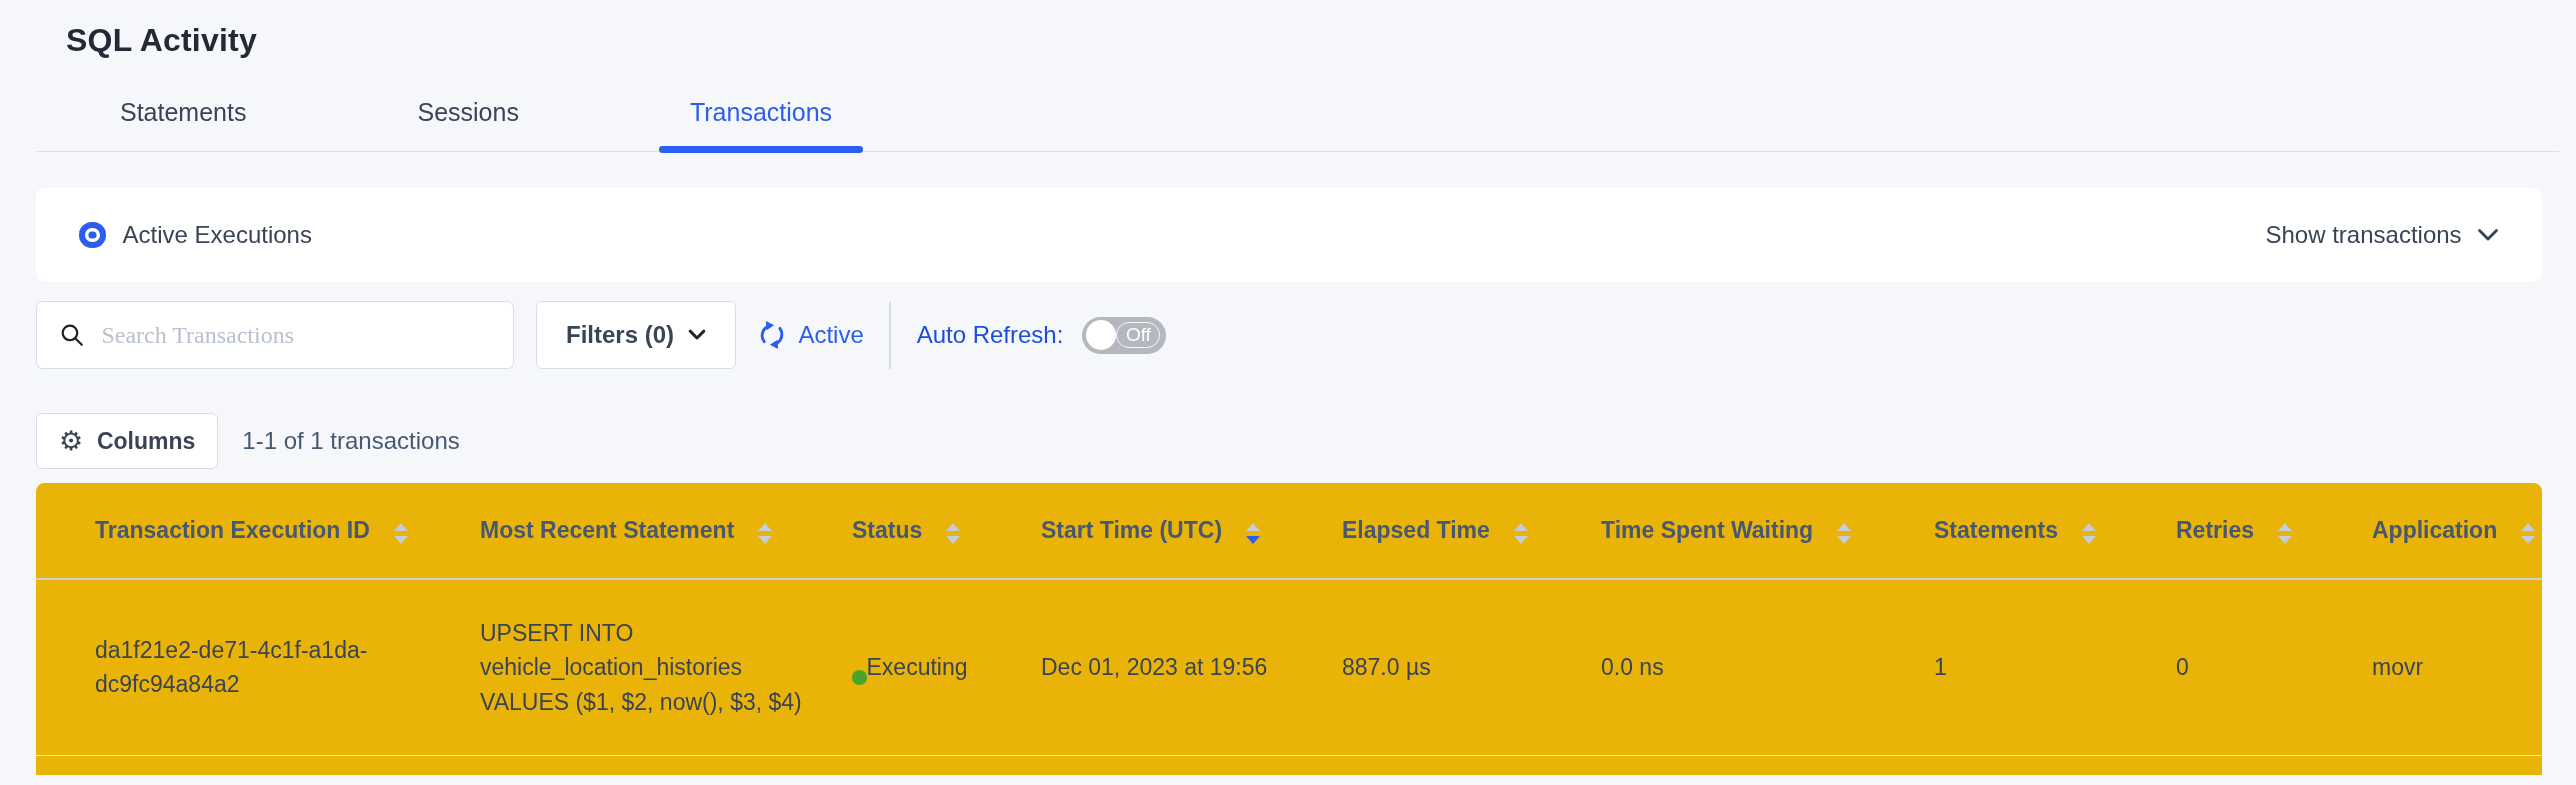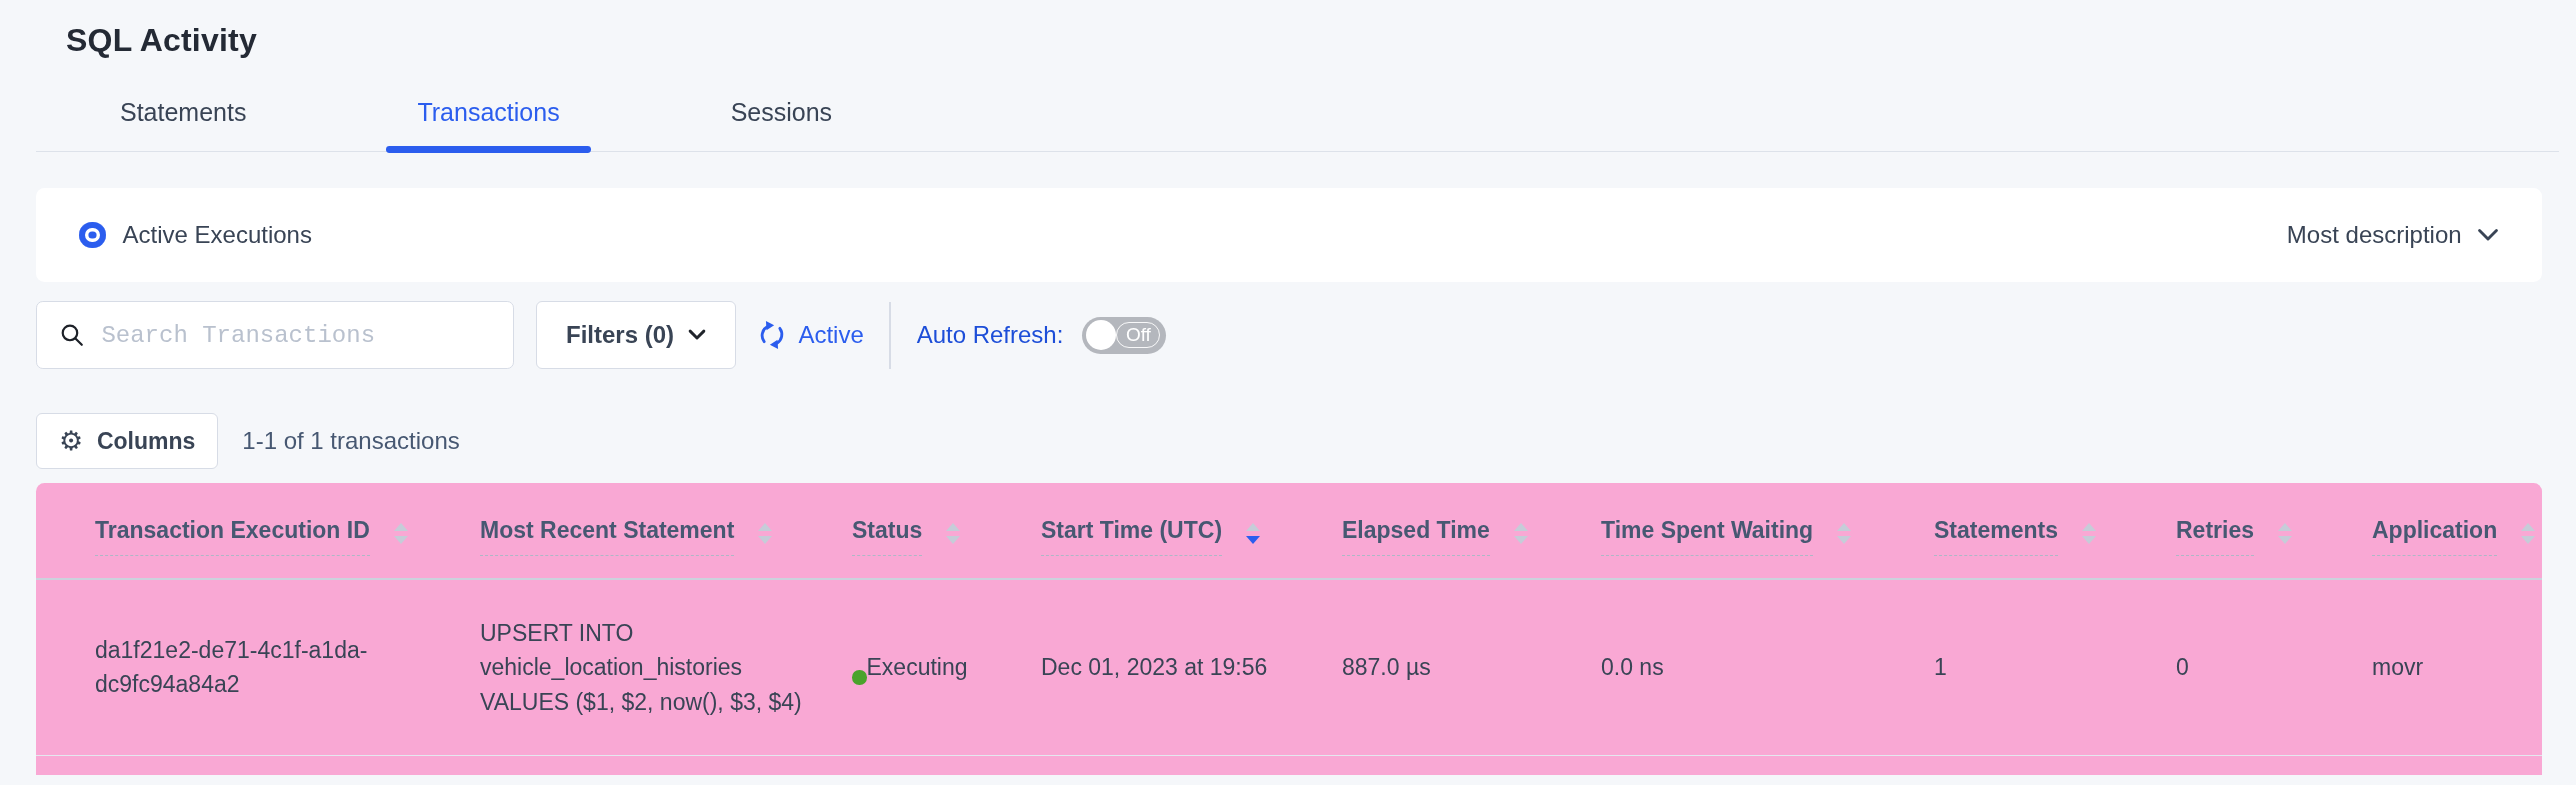--- a/index.html
+++ b/index.html
@@ -201,12 +201,12 @@
   <div class="tab">
     <span>Statements</span>
   </div>
+  <div class="tab">
+    <span>Sessions</span>
+  </div>
   <div class="tab active">
     <span>Transactions</span>
     <div class="tab-underline"></div>
-  </div>
-  <div class="tab">
-    <span>Sessions</span>
   </div>
 </nav>
 

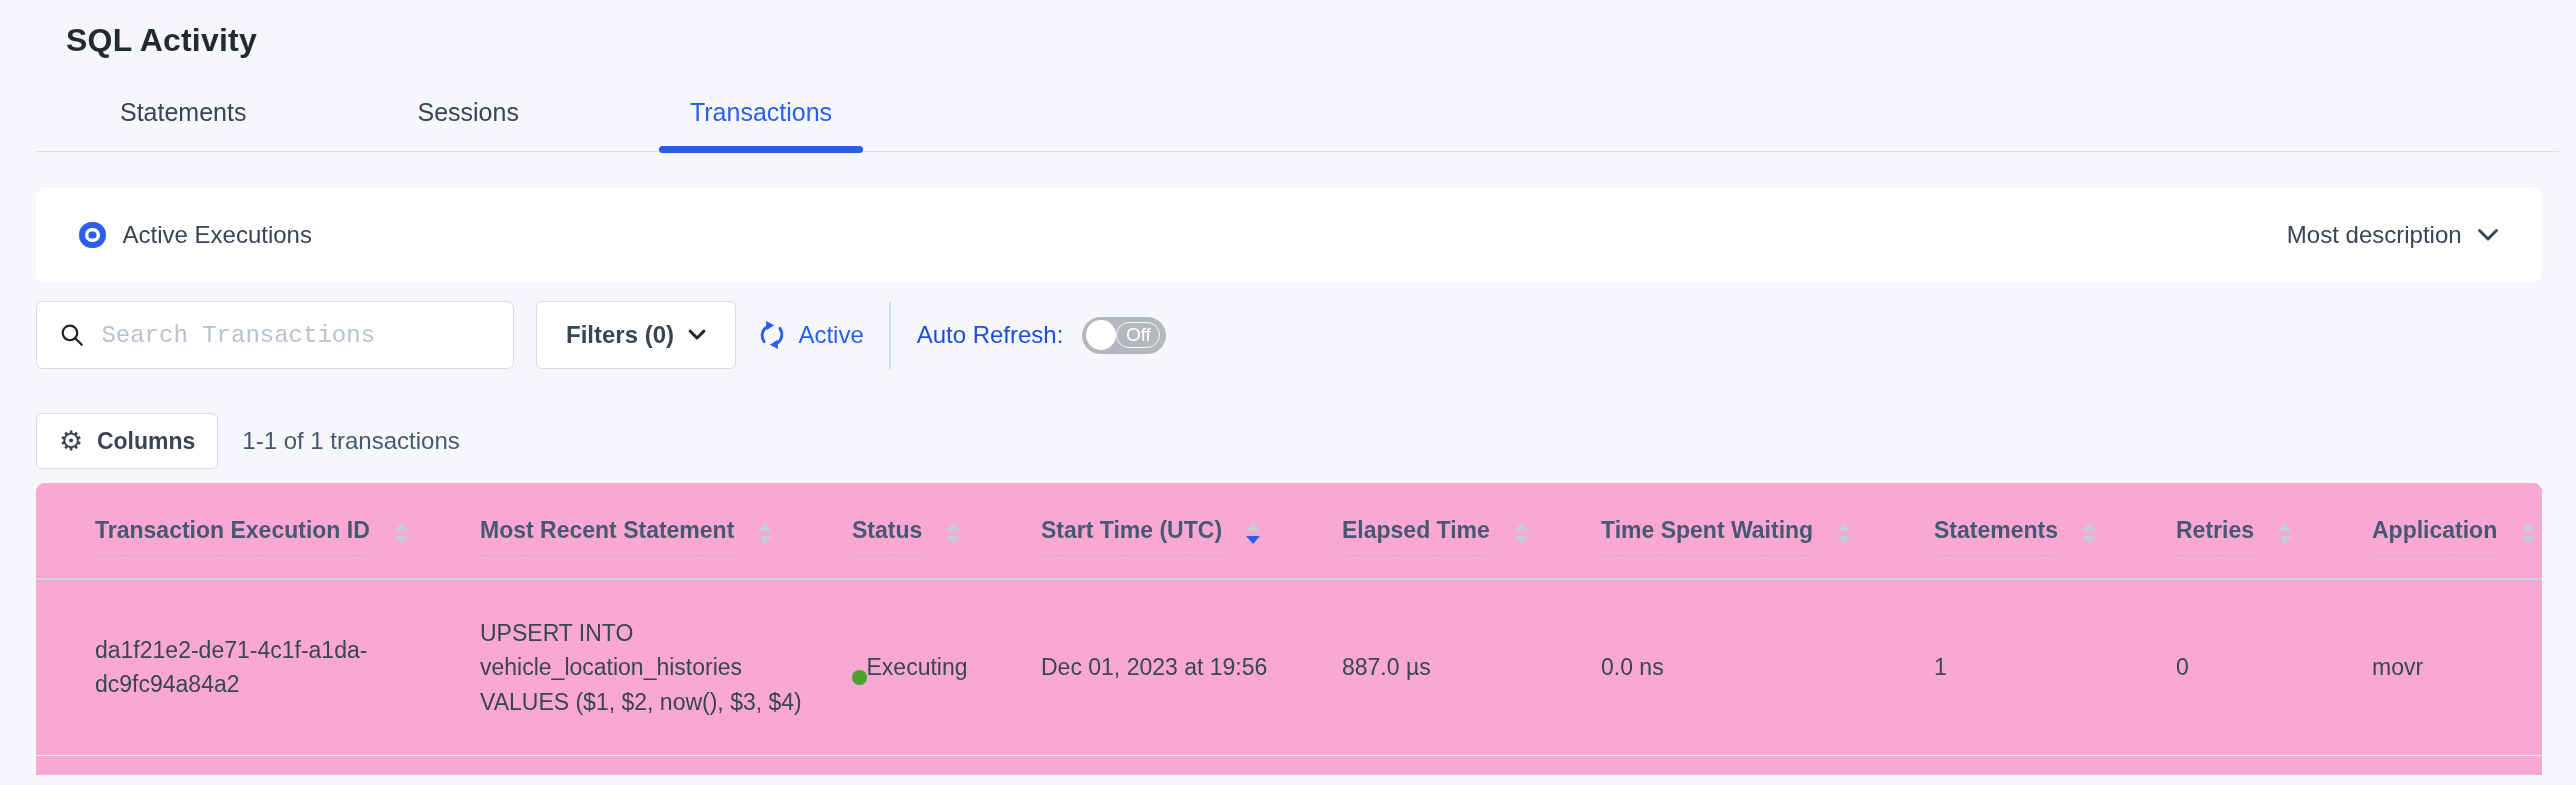--- a/index.html
+++ b/index.html
@@ -217,7 +217,7 @@
   </label>
   <div class="spacer"></div>
   <div class="show-description">
-    <span>Most description</span>
+    <span>Show transactions</span>
     <svg width="22" height="14.5" viewBox="0 0 26 17">
       <path d="M3 3 L13 13 L23 3" fill="none" stroke="#394455" stroke-width="3.4" stroke-linecap="round" stroke-linejoin="round"></path>
     </svg>

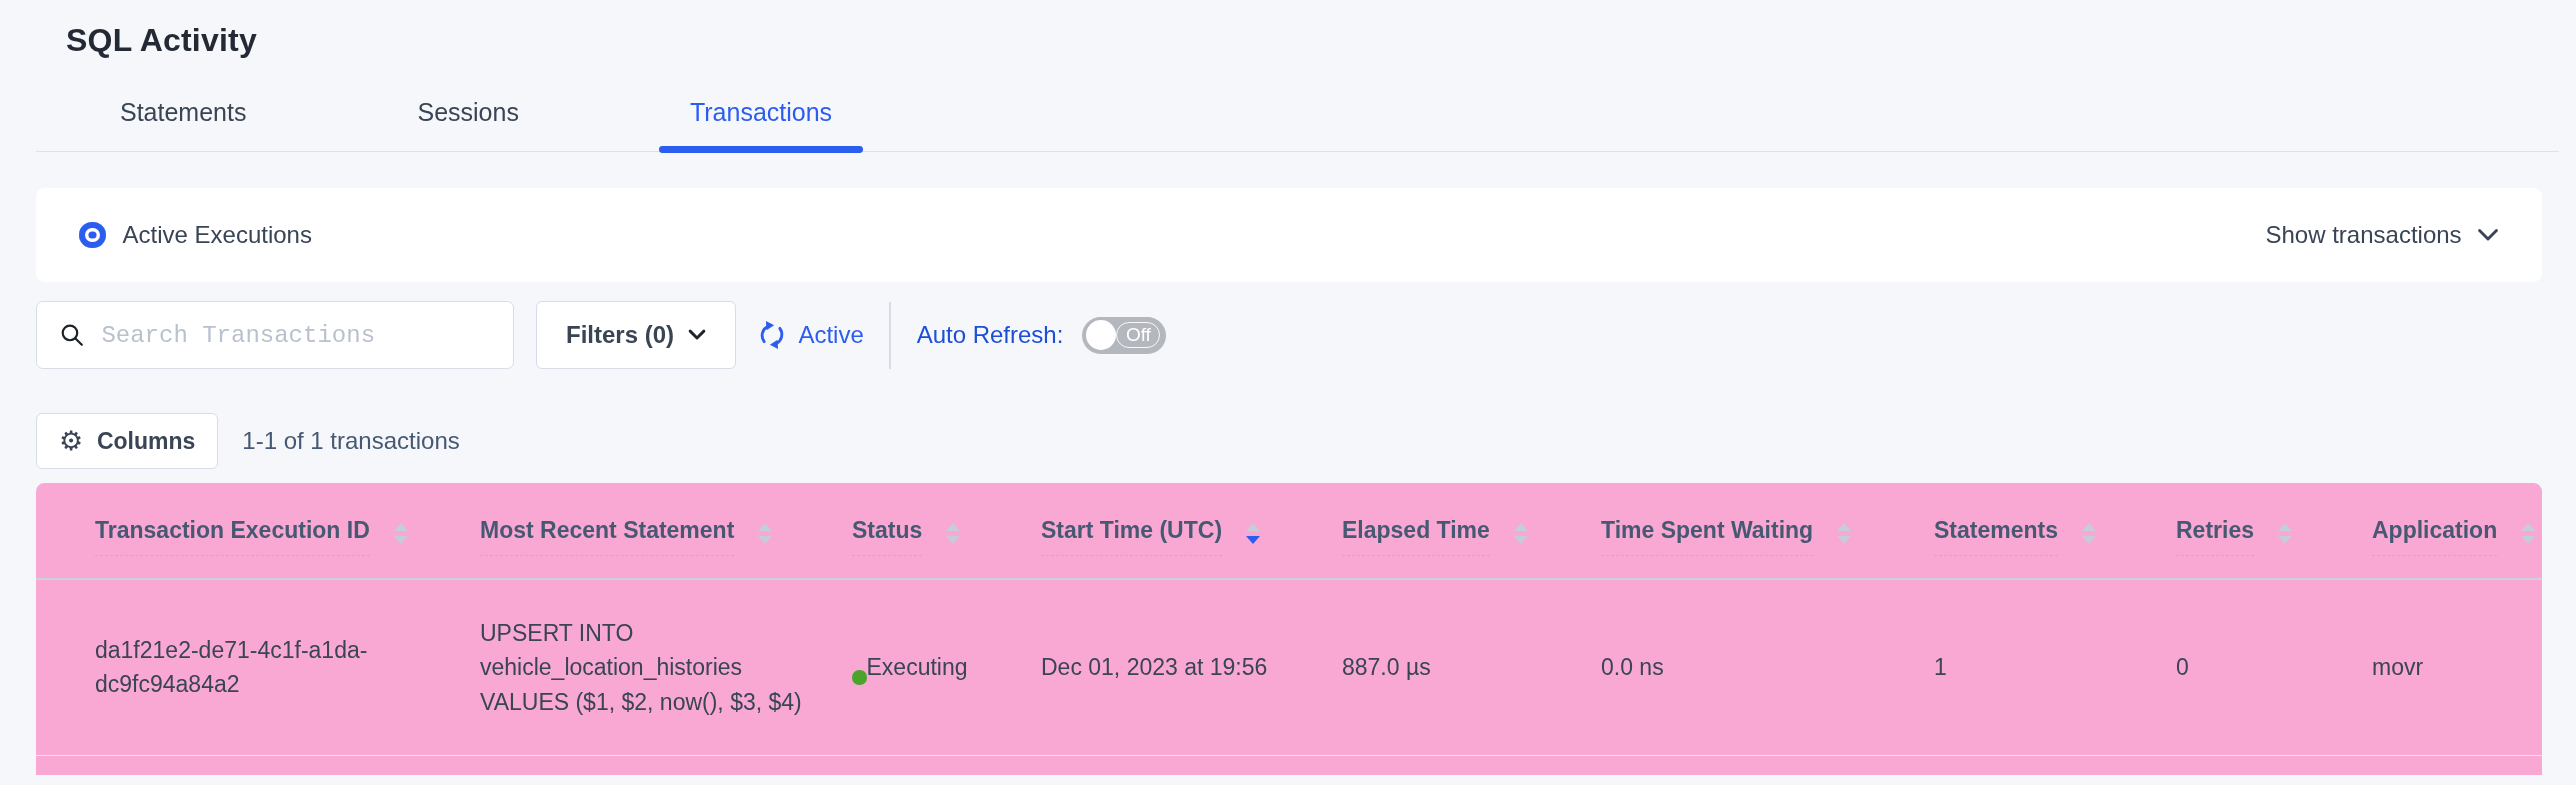--- a/index.html
+++ b/index.html
@@ -83,7 +83,7 @@
   }
   .search-box input {
     border:none; outline:none;
-    font-family:Liberation Mono, monospace;
+    font-family:Liberation Serif, serif;
     font-size:24px; color:#394455;
     flex:1; background:transparent;
   }

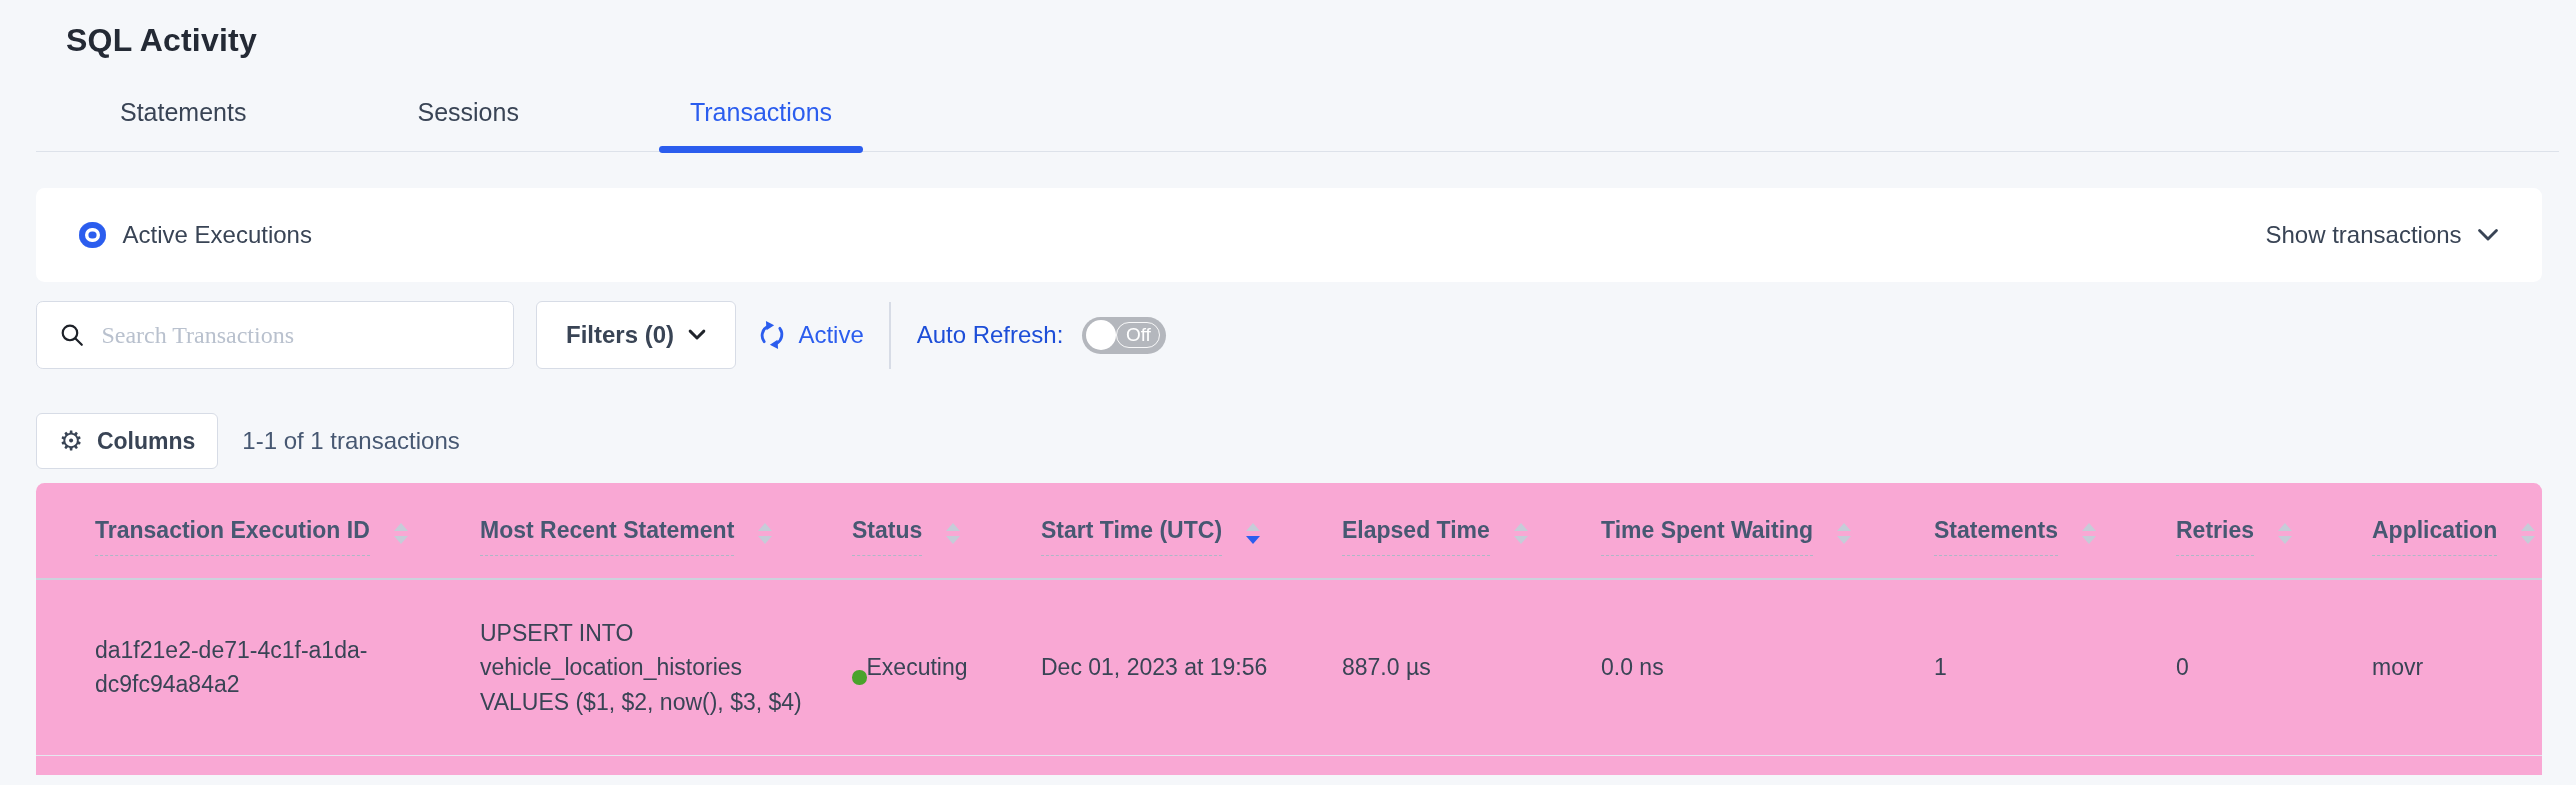--- a/index.html
+++ b/index.html
@@ -138,7 +138,7 @@
   
   .table-card {
     margin:13.7px 34px 0 36px;
-    background:#f9a8d4;
+    background:#eab308;
     border-radius:8.5px 8.5px 0 0;
     min-height:292px;
     padding-top:34px;

